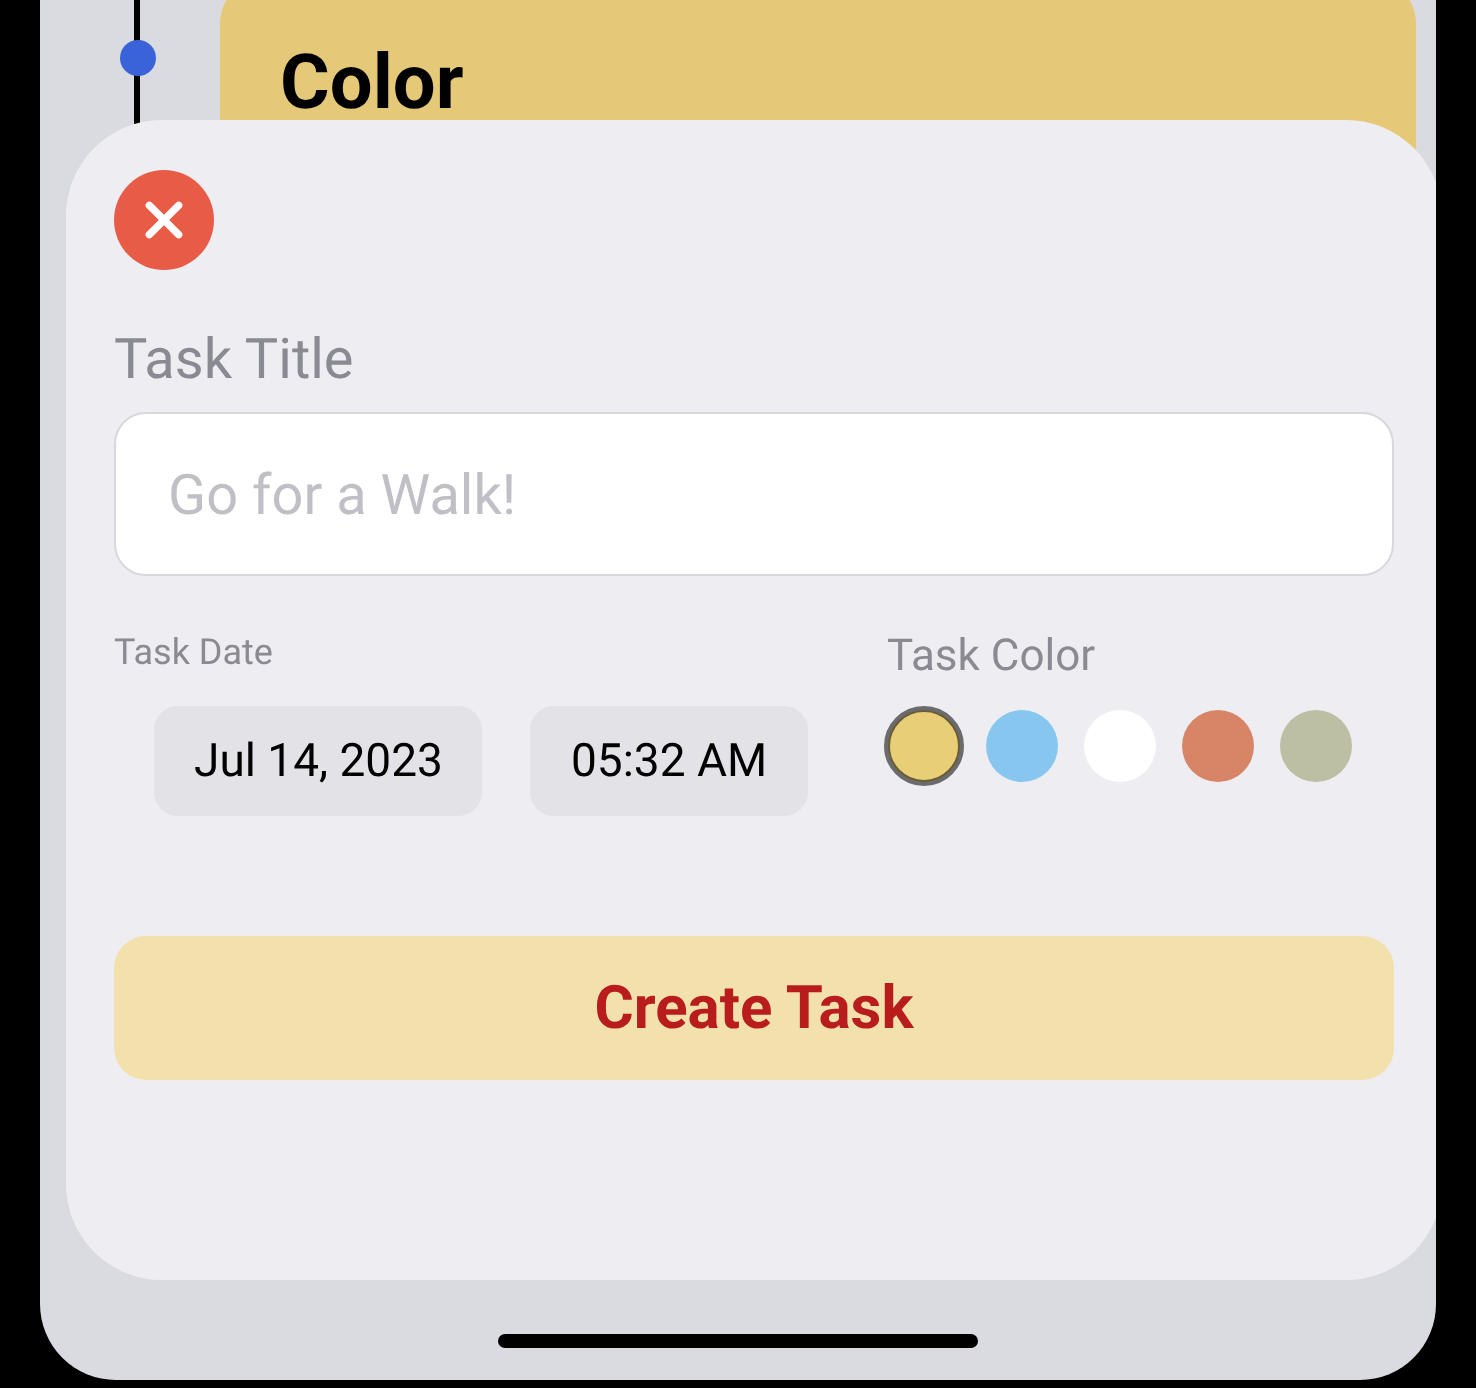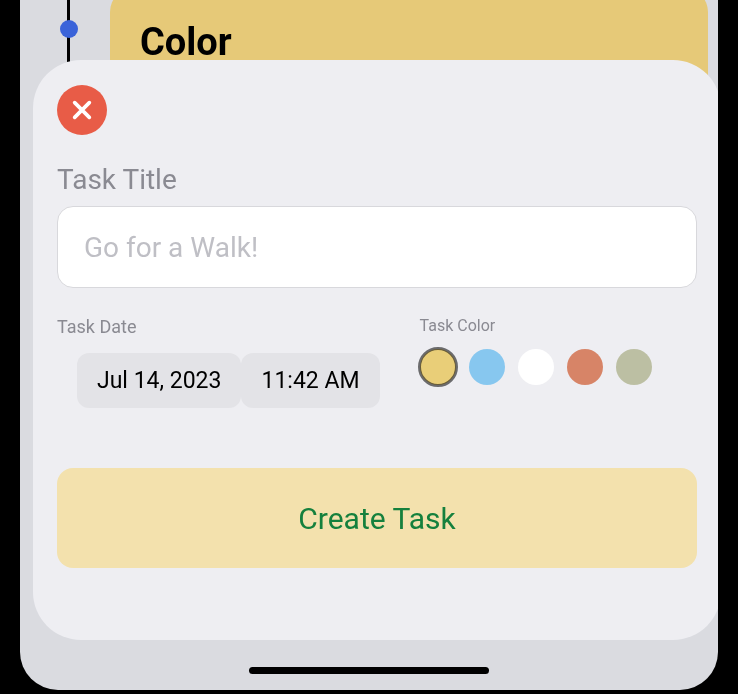--- a/index.html
+++ b/index.html
@@ -140,7 +140,7 @@
       flex: 1;
     }
     .color-label {
-      font-size: 16px;
+      font-size: 22px;
       color: #8a8a92;
       margin-bottom: 14px;
     }

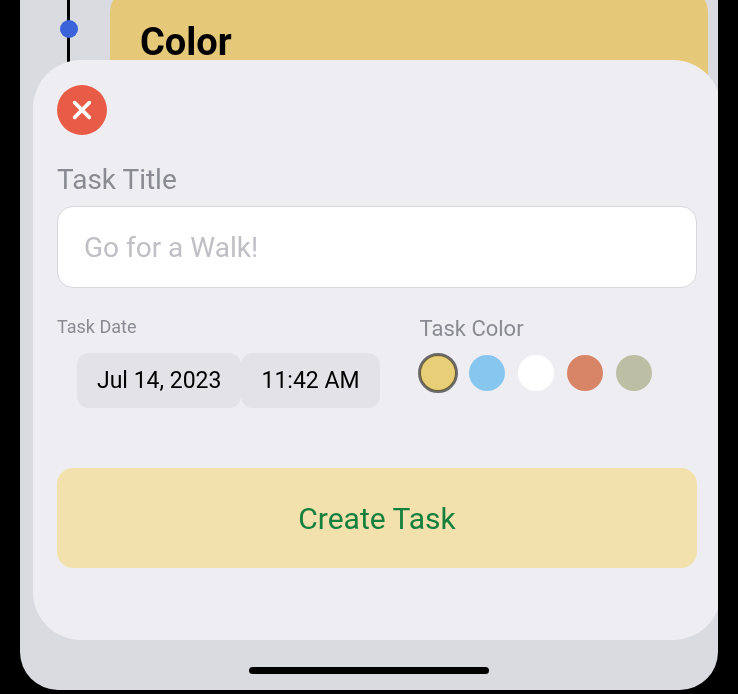--- a/index.html
+++ b/index.html
@@ -122,7 +122,7 @@
     }
     .date-pills {
       display: flex;
-      gap: 0;
+      gap: 24px;
       margin-left: 20px;
     }
     .date-pill {

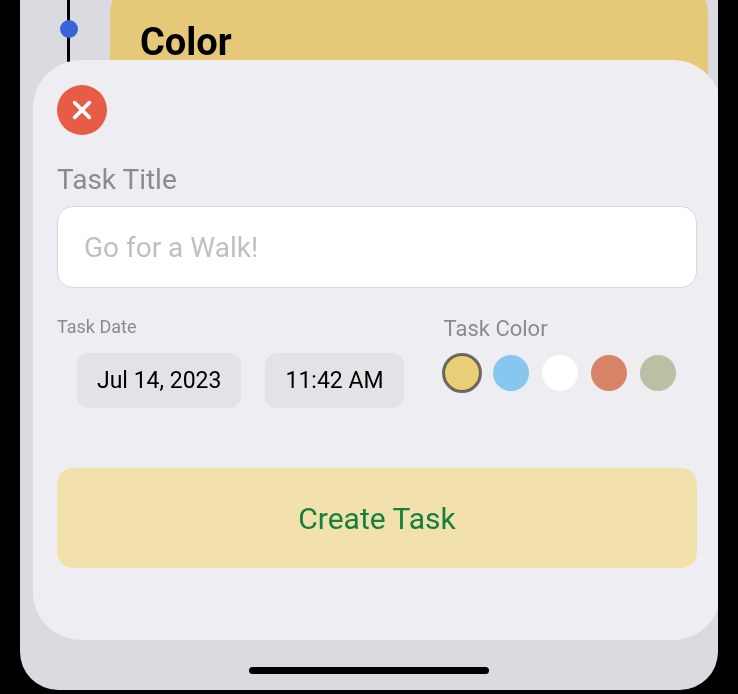--- a/index.html
+++ b/index.html
@@ -207,7 +207,7 @@
         <div class="date-label">Task Date</div>
         <div class="date-pills">
           <button class="date-pill">Jul 14, 2023</button>
-          <button class="date-pill">11:42 AM</button>
+          <button class="date-pill">05:32 AM</button>
         </div>
       </div>
 

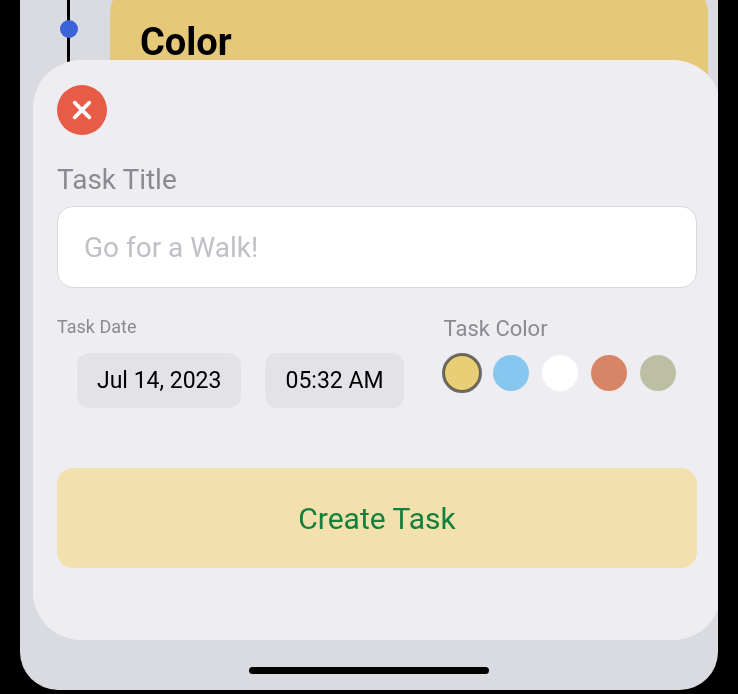--- a/index.html
+++ b/index.html
@@ -161,14 +161,14 @@
     }
     .create-btn {
       width: 100%;
-      height: 100px;
+      height: 72px;
       margin-top: 60px;
       background: #f3e1ad;
       border: none;
       border-radius: 16px;
       font-size: 30px;
-      font-weight: 400;
-      color: #15803d;
+      font-weight: 700;
+      color: #b91c1c;
       cursor: pointer;
     }
     .home-indicator {

